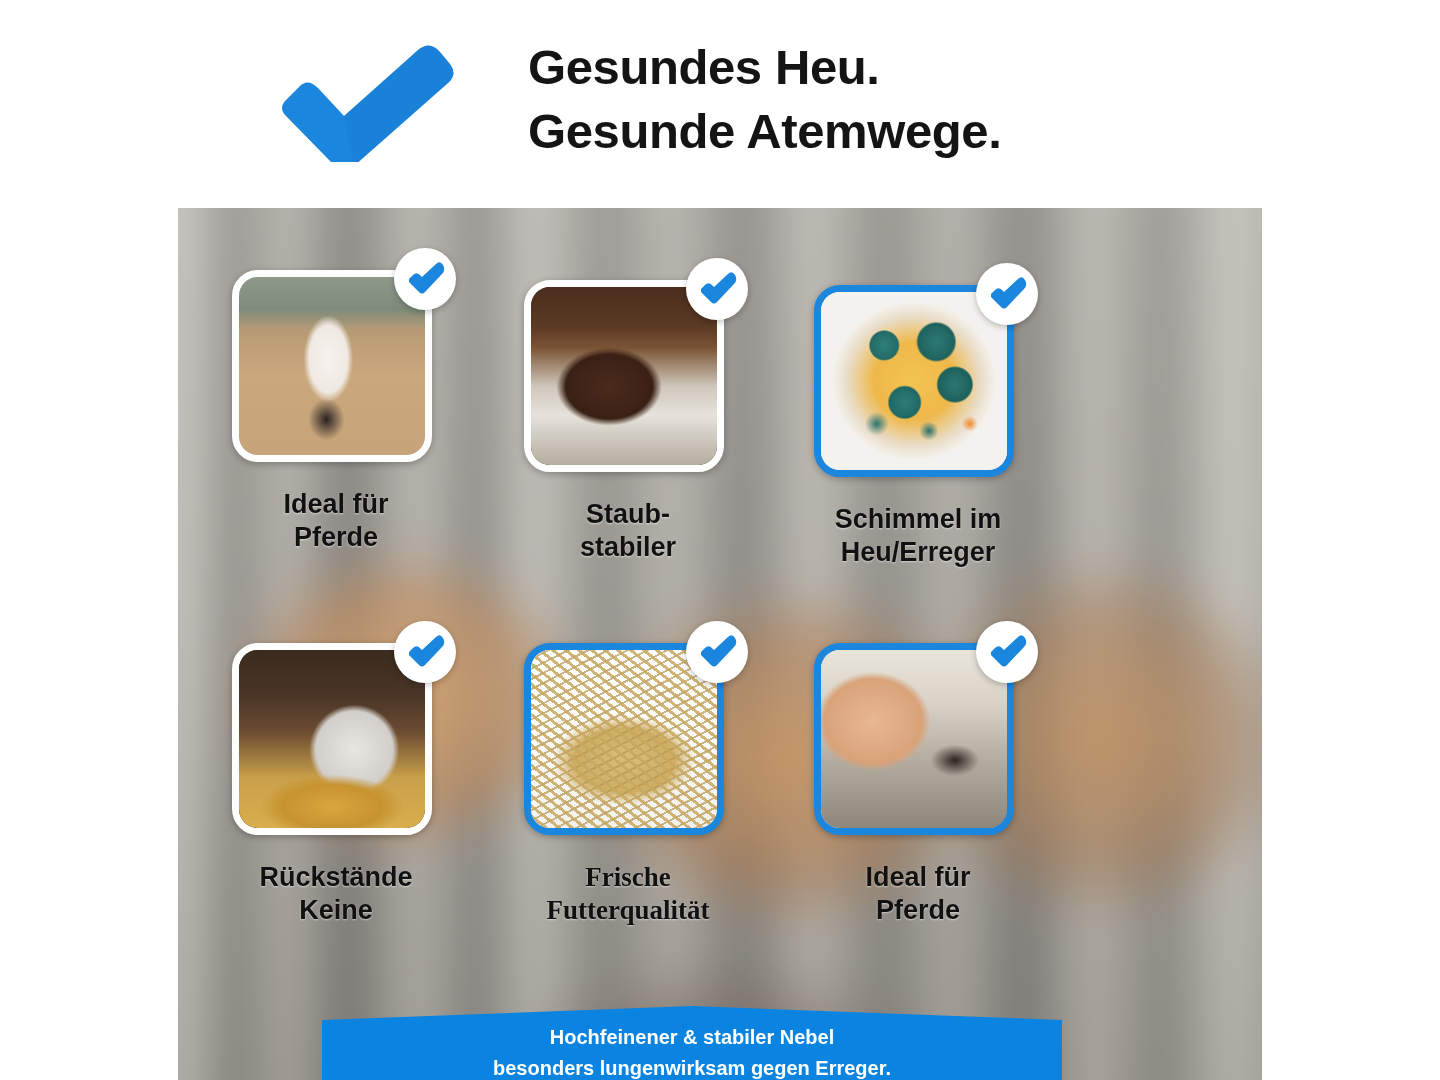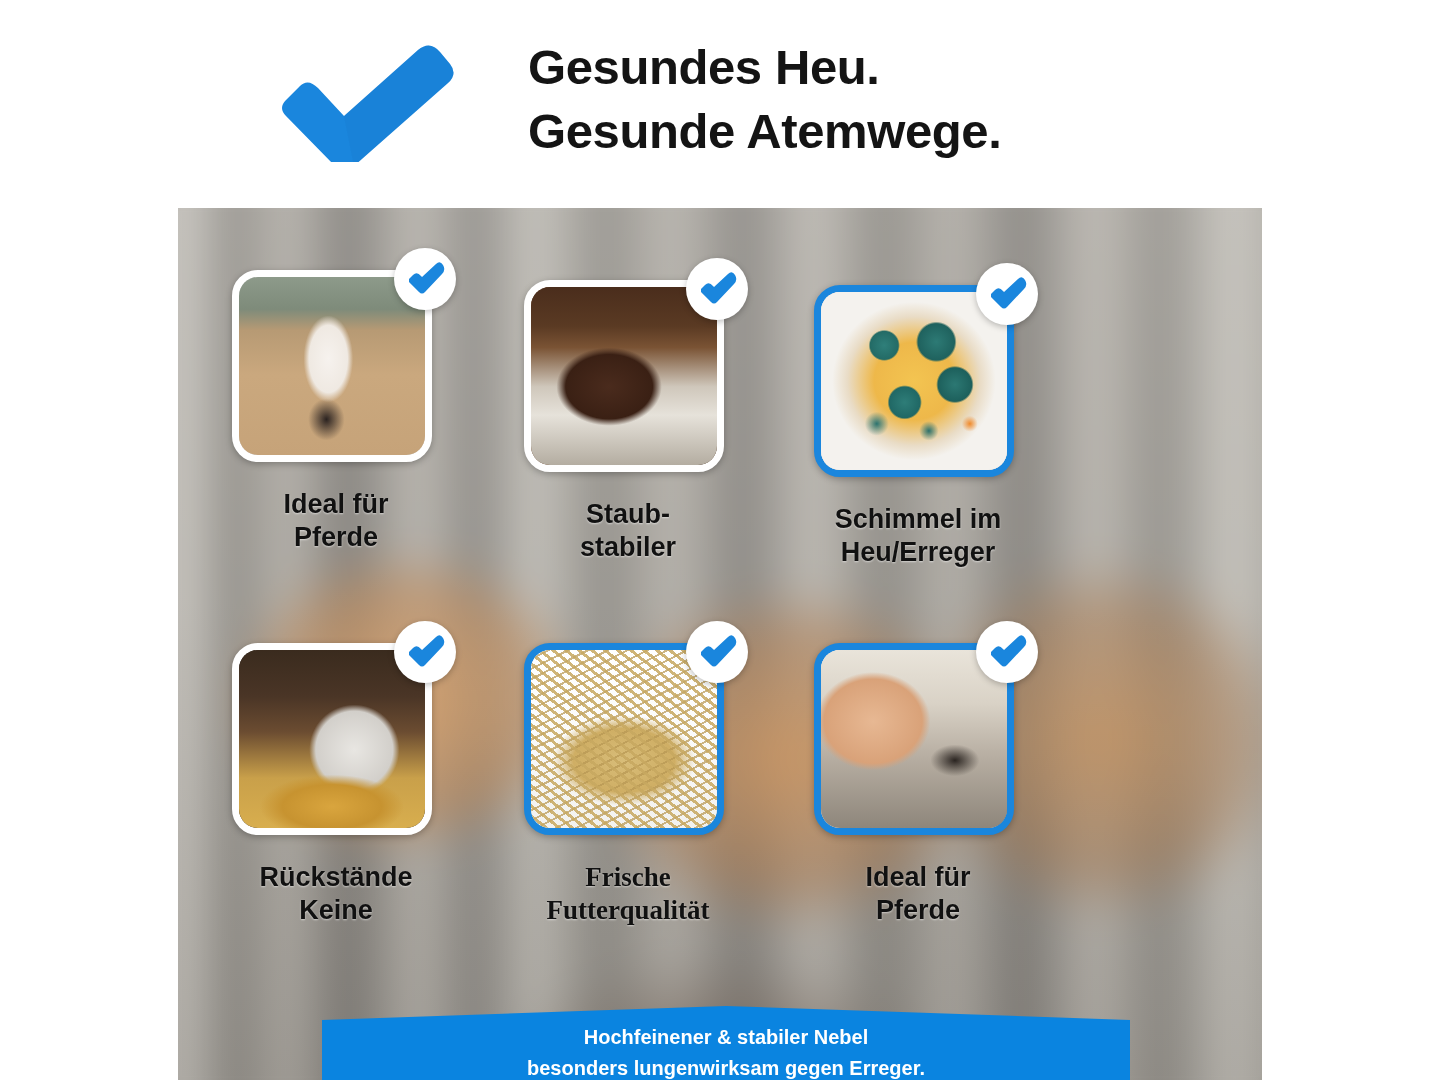--- a/index.html
+++ b/index.html
@@ -123,7 +123,7 @@
   .banner {
     position: absolute;
     left: 144px; bottom: 0;
-    width: 808px; height: 74px;
+    width: 740px; height: 74px;
     background: #0a84e0;
     clip-path: polygon(0 14px, 50% 0, 100% 14px, 100% 100%, 0 100%);
     color: #ffffff;

